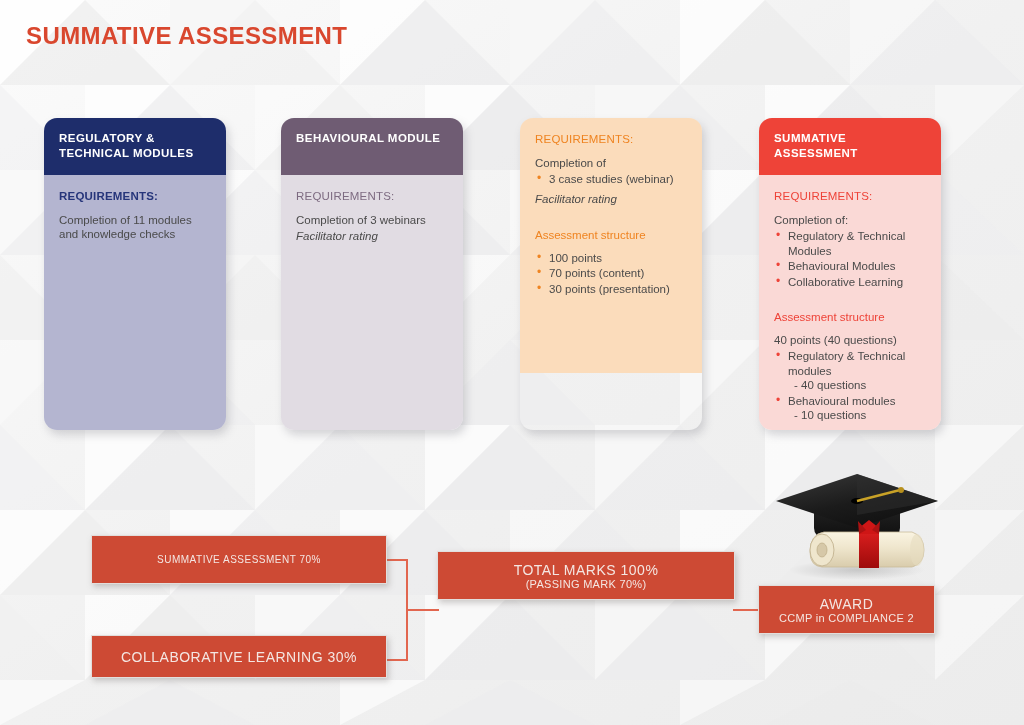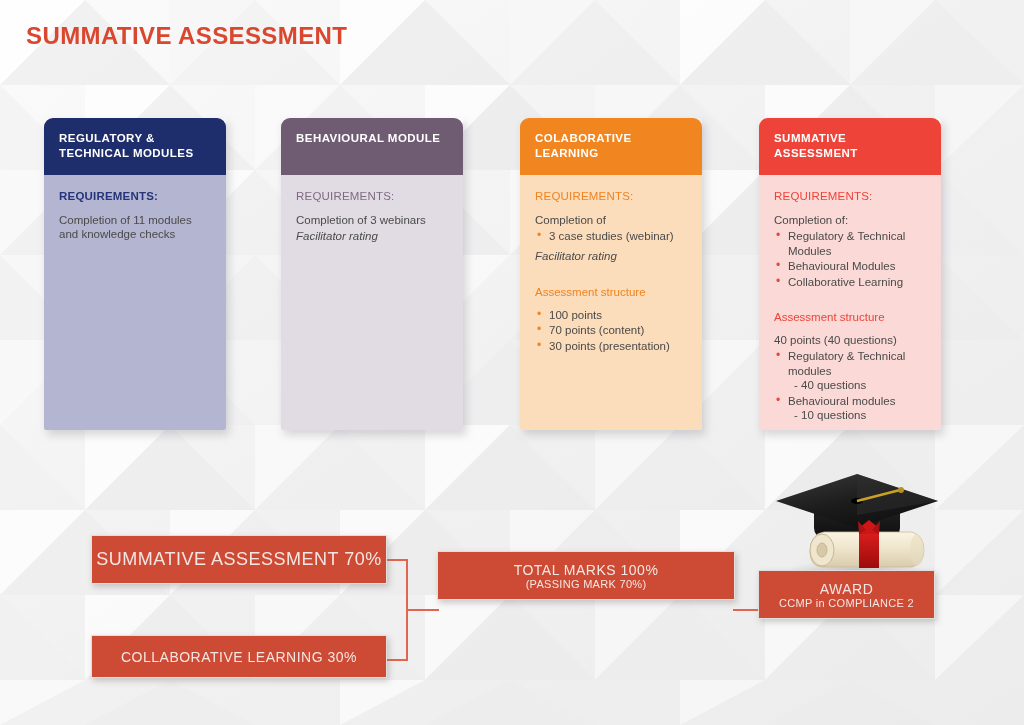--- a/index.html
+++ b/index.html
@@ -40,7 +40,7 @@
     top: 118px;
     width: 182px;
     height: 312px;
-    border-radius: 2px;
+    border-radius: 13px;
     z-index: 4;
     box-shadow: 3px 5px 9px rgba(120,120,130,0.28);
     overflow: hidden;

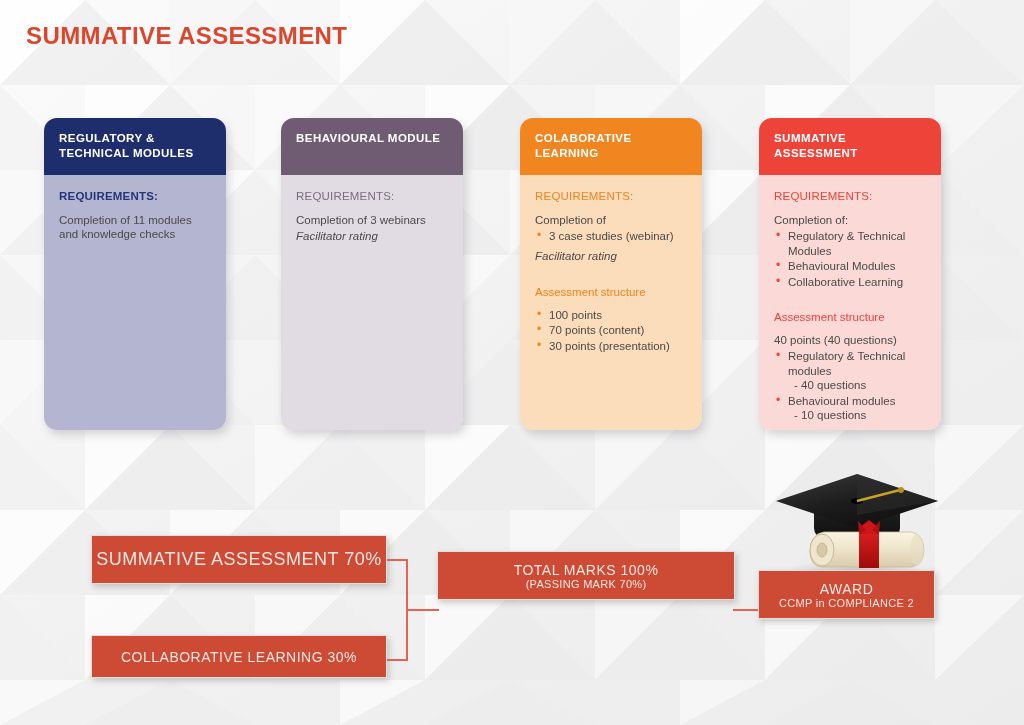--- a/index.html
+++ b/index.html
@@ -318,7 +318,6 @@
 </div>
 
 <div class="card" id="card-collaborative">
-  <div class="card-head">COLABORATIVE LEARNING</div>
   <div class="card-body">
     <div class="req-label">REQUIREMENTS:</div>
     <p class="card-line">Completion of</p>

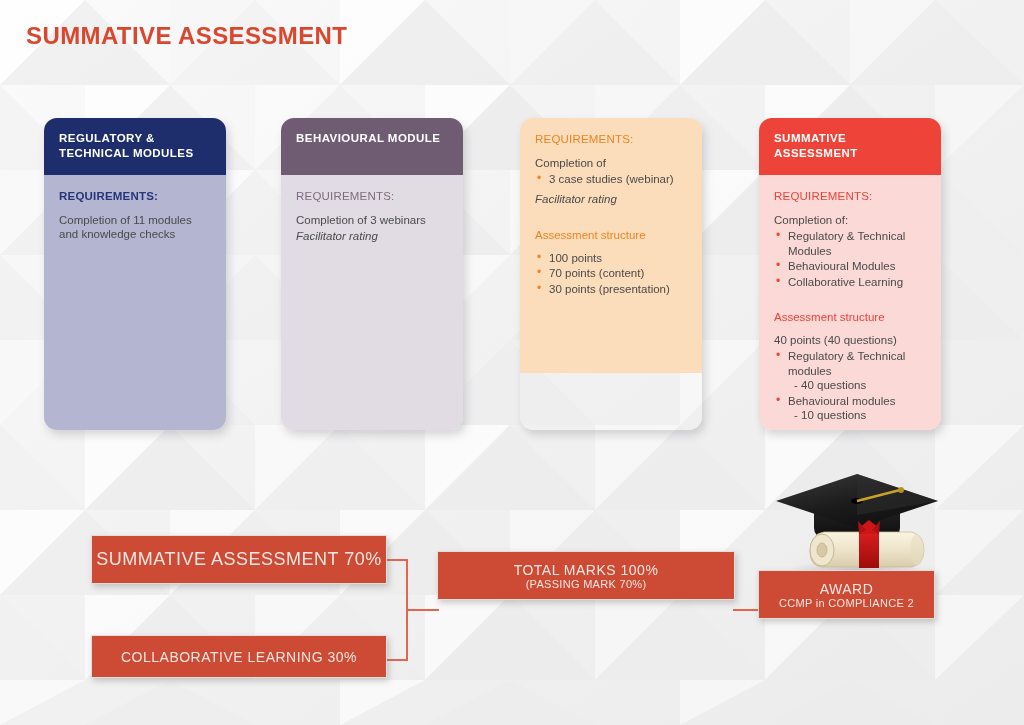--- a/index.html
+++ b/index.html
@@ -145,7 +145,7 @@
   }
   #box-summative-70 {
     left: 91px; top: 535px; width: 296px; height: 49px;
-    font-size: 18px;
+    font-size: 10px;
   }
   #box-collaborative-30 {
     left: 91px; top: 635px; width: 296px; height: 43px;

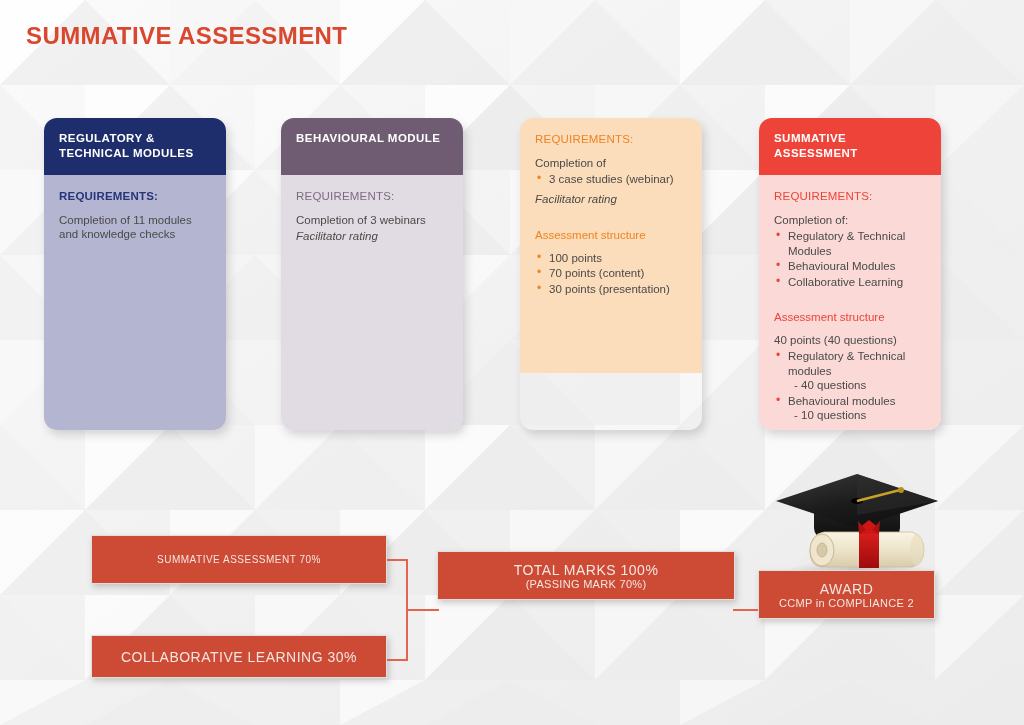--- a/index.html
+++ b/index.html
@@ -157,7 +157,7 @@
   #box-total-marks .line1 { font-size: 14px; }
   #box-total-marks .line2 { font-size: 11px; letter-spacing: 0.3px; }
   #box-award {
-    left: 758px; top: 570px; width: 177px; height: 49px;
+    left: 758px; top: 585px; width: 177px; height: 49px;
   }
   #box-award .line1 { font-size: 14px; }
   #box-award .line2 { font-size: 11px; letter-spacing: 0.3px; }

